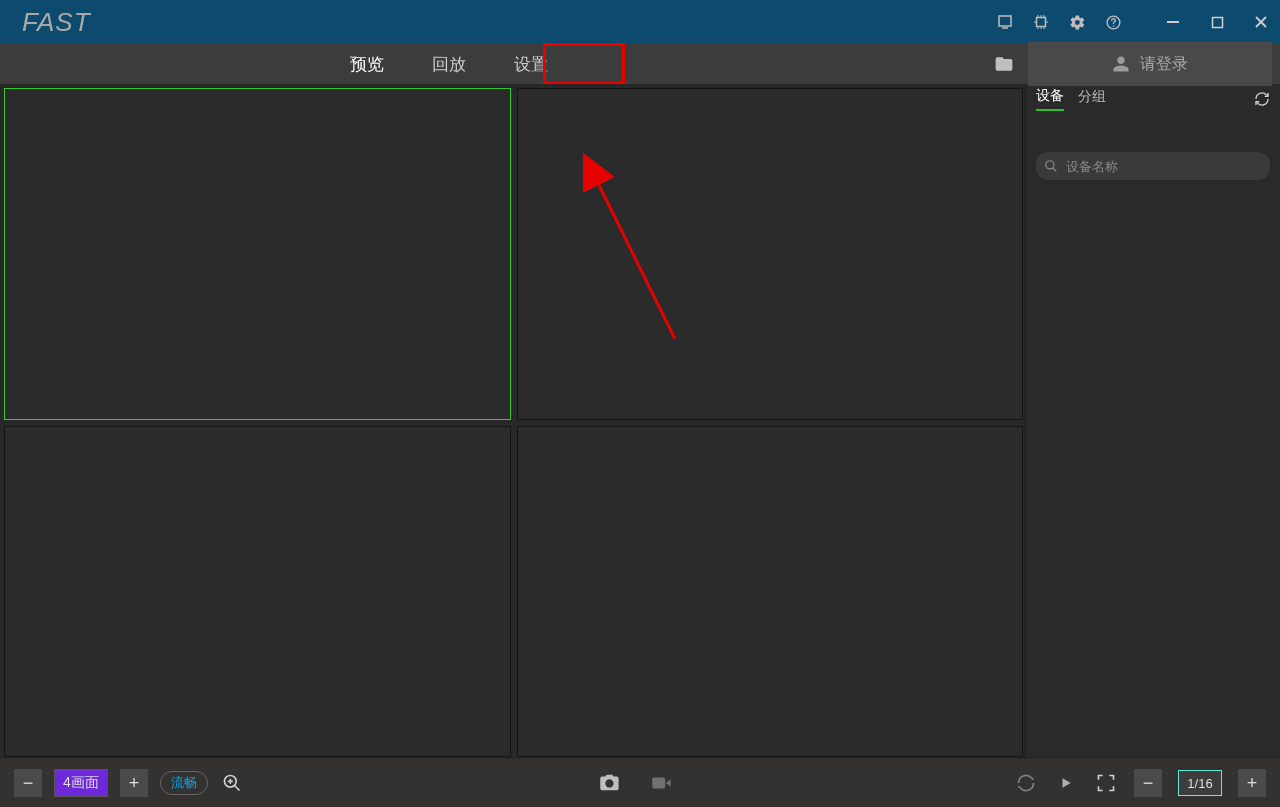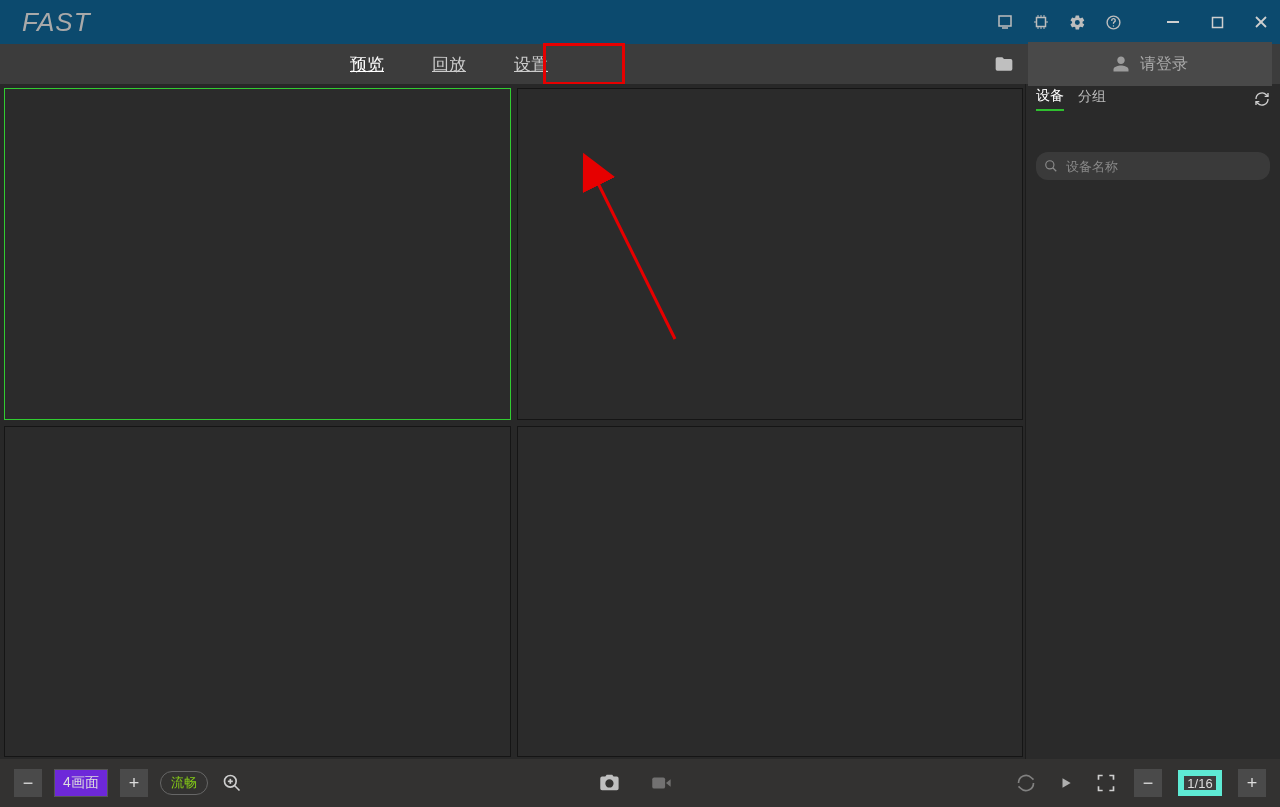--- a/index.html
+++ b/index.html
@@ -37,7 +37,7 @@
   .tabs { display:flex; gap:48px; }
   .tab {
     font-size:17px; color:#ccc; cursor:pointer;
-    padding:6px 0; position:relative;text-decoration:underline;
+    padding:6px 0; position:relative;
   }
   .tab.active { color:#fff; }
   .tab.active::after {

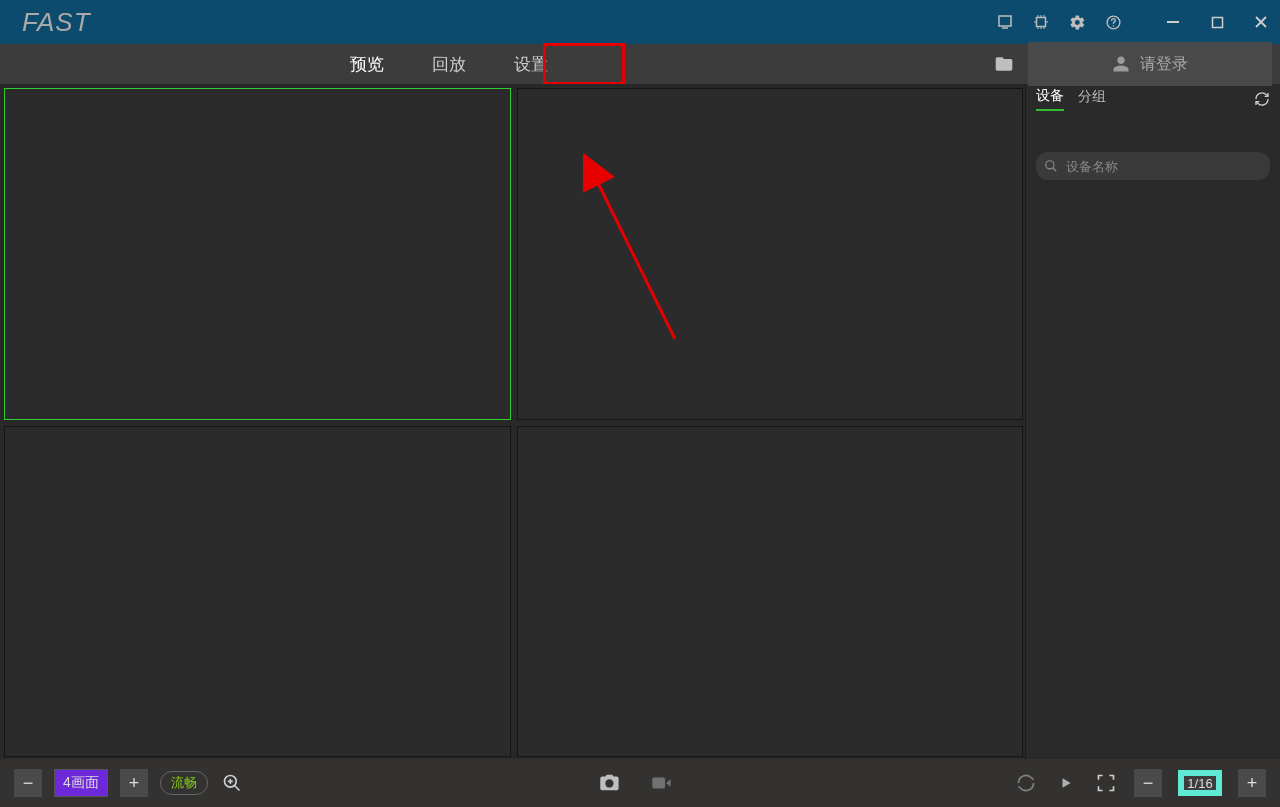--- a/index.html
+++ b/index.html
@@ -115,7 +115,7 @@
     border:1px solid #555;
   }
   .stream-label {
-    height:24px; padding:0 10px; font-size:13px; color:#84cc16;
+    height:24px; padding:0 10px; font-size:13px; color:#0ea5e9;
     border:1px solid #666; border-radius:12px;
     display:flex; align-items:center; cursor:pointer;
   }

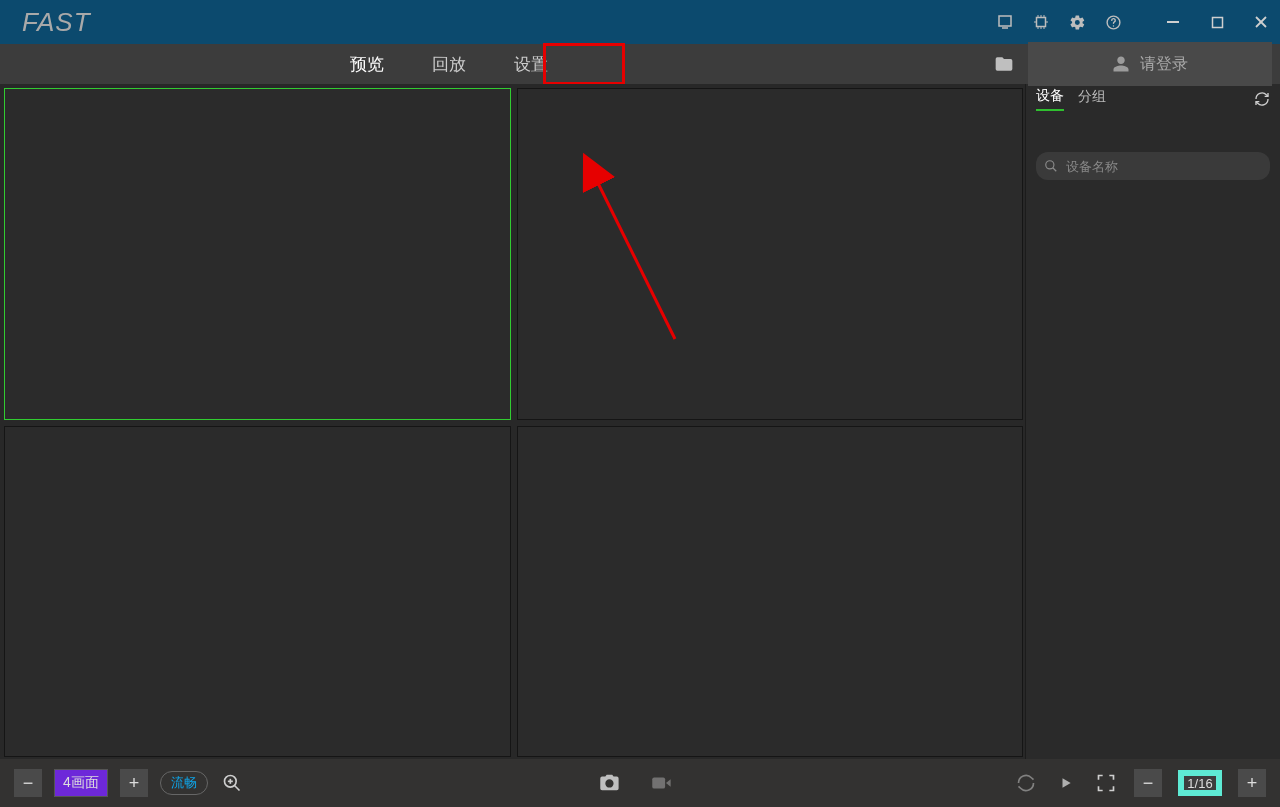--- a/index.html
+++ b/index.html
@@ -125,7 +125,7 @@
   .page-label {
     height:26px; width:44px; background:#3d3d3d;
     display:flex; align-items:center; justify-content:center;
-    font-size:13px; color:#ddd; border:6px solid #5eead4;
+    font-size:13px; color:#ddd; border:1px solid #5eead4;
   }
   .bottombar { position:relative; }
   svg { display:block; }

